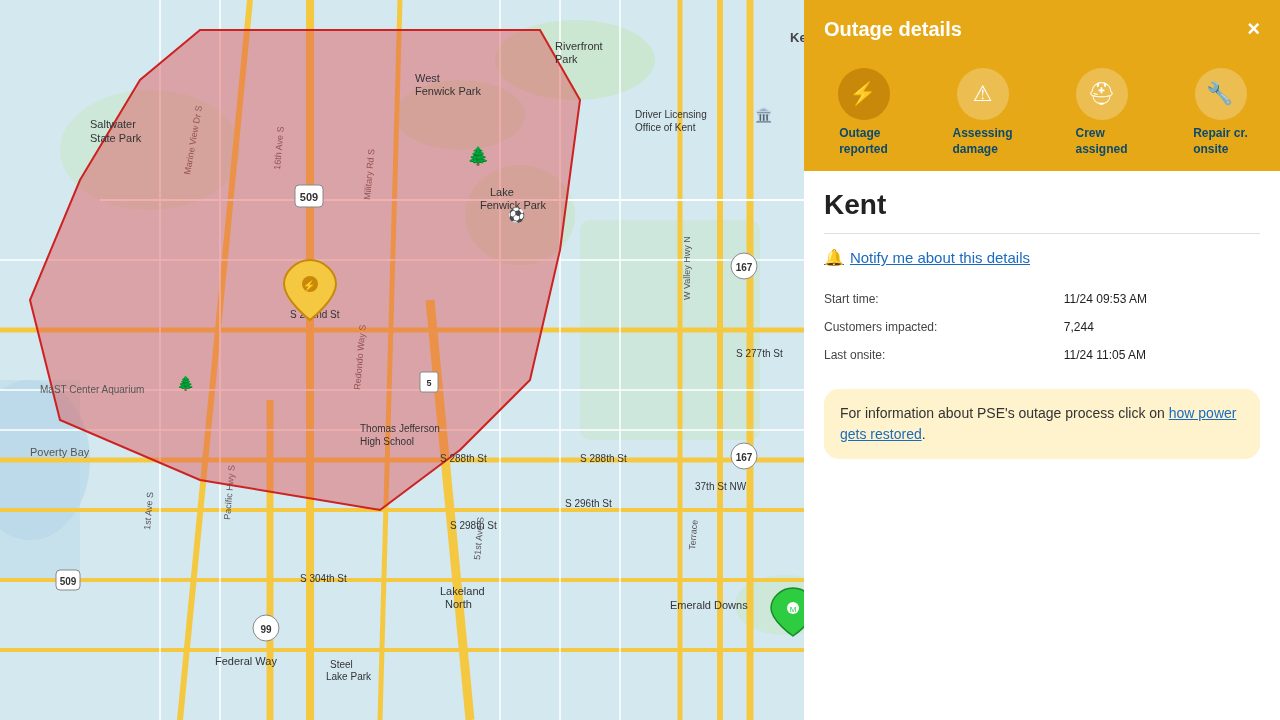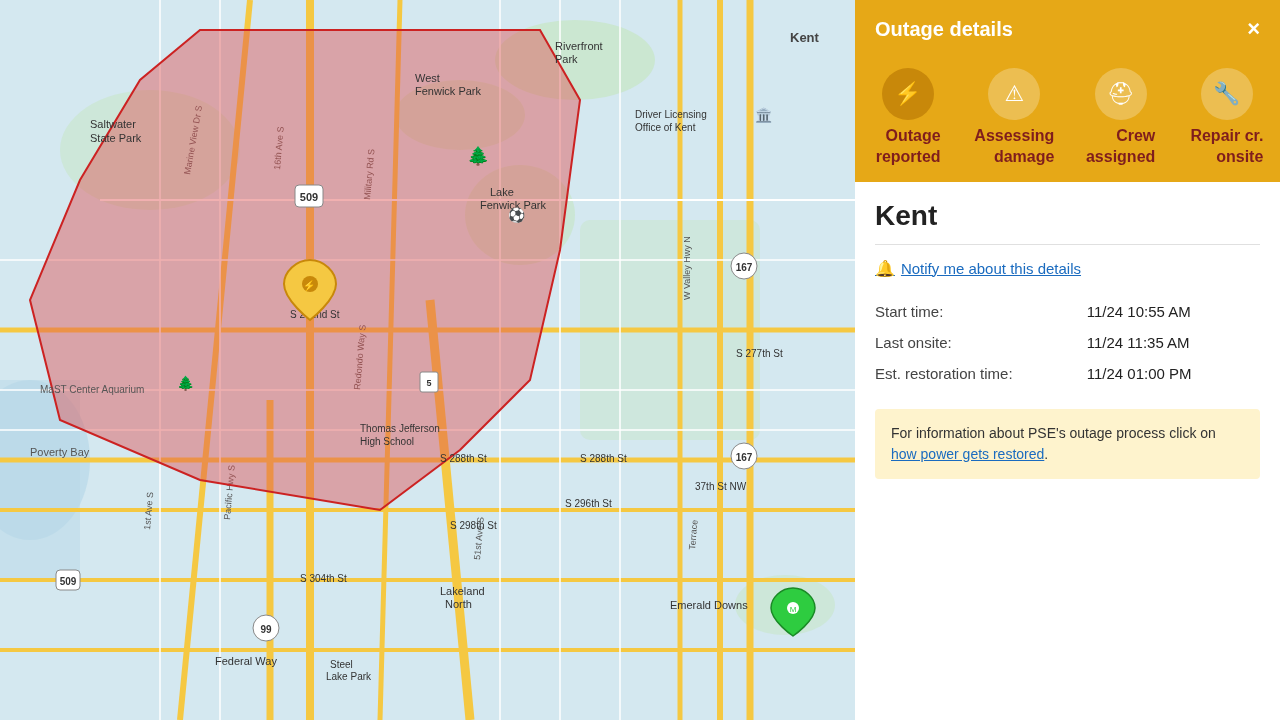--- a/index.html
+++ b/index.html
@@ -25,7 +25,7 @@
     #panel {
       position: absolute;
       right: 0; top: 0;
-      width: 425px; height: 720px;
+      width: 476px; height: 720px;
       background: #fff;
       overflow-y: auto;
     }

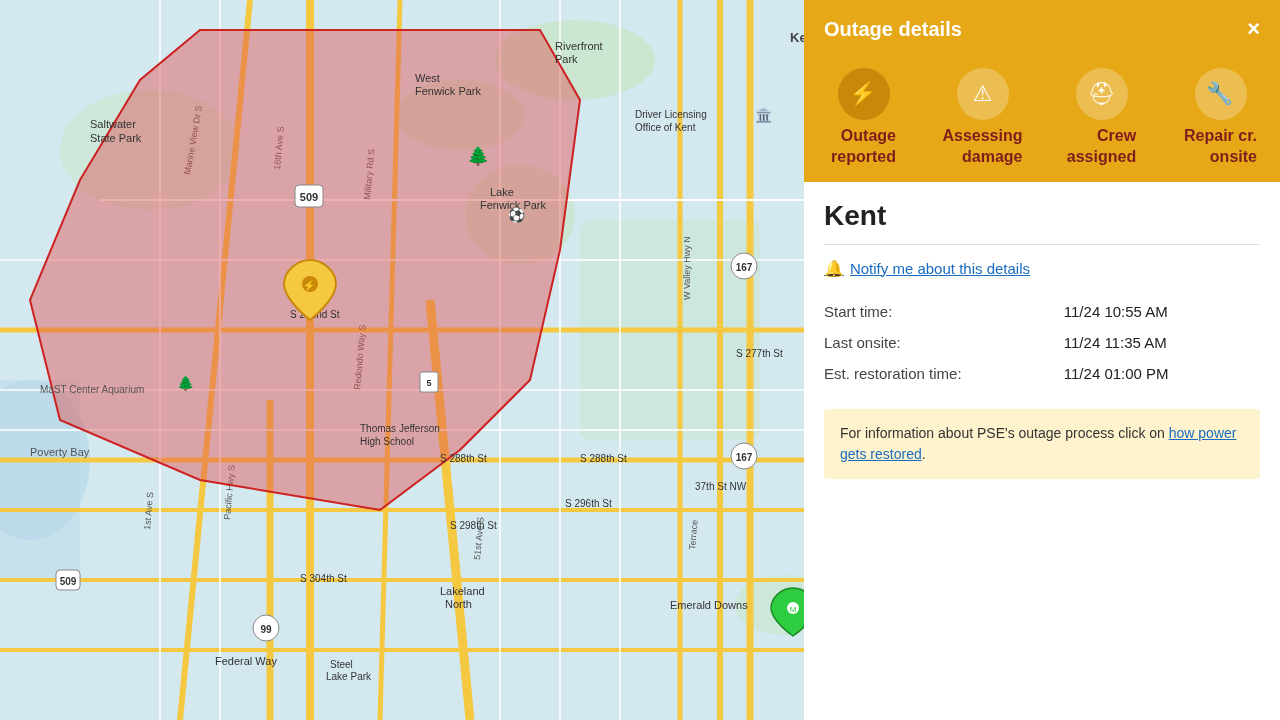--- a/index.html
+++ b/index.html
@@ -88,9 +88,9 @@
     }
 
     .status-label {
-      font-size: 16px;
-      color: #7f1d1d;
-      text-align: right;
+      font-size: 12px;
+      color: #0c4a6e;
+      text-align: left;
       font-weight: 600;
       line-height: 1.3;
     }

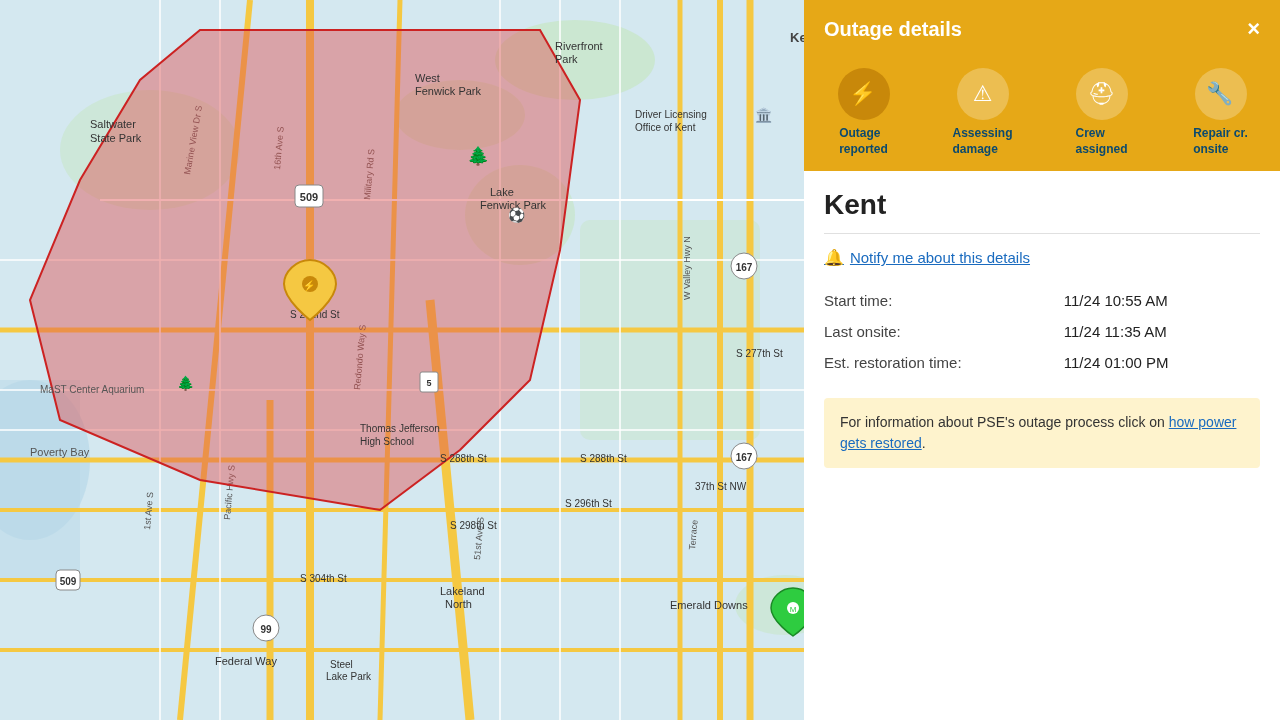--- a/index.html
+++ b/index.html
@@ -131,7 +131,7 @@
 
     .info-table tr td {
       padding: 7px 0;
-      font-size: 15px;
+      font-size: 12px;
       color: #222;
       vertical-align: top;
     }

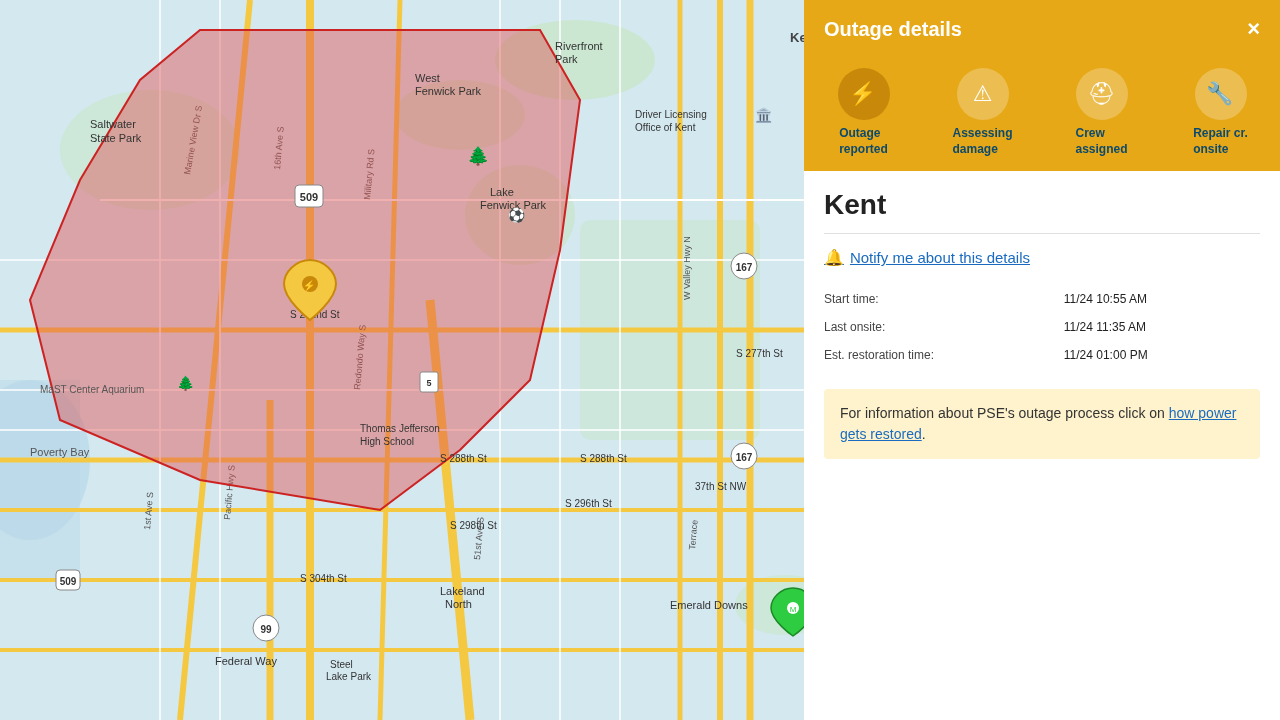--- a/index.html
+++ b/index.html
@@ -361,7 +361,7 @@
       <tbody>
           <tr>
         <td>Start time:</td>
-        <td>11/24 10:55 AM</td>
+        <td>11/24 09:53 AM</td>
       </tr>
       <tr>
         <td>Last onsite:</td>

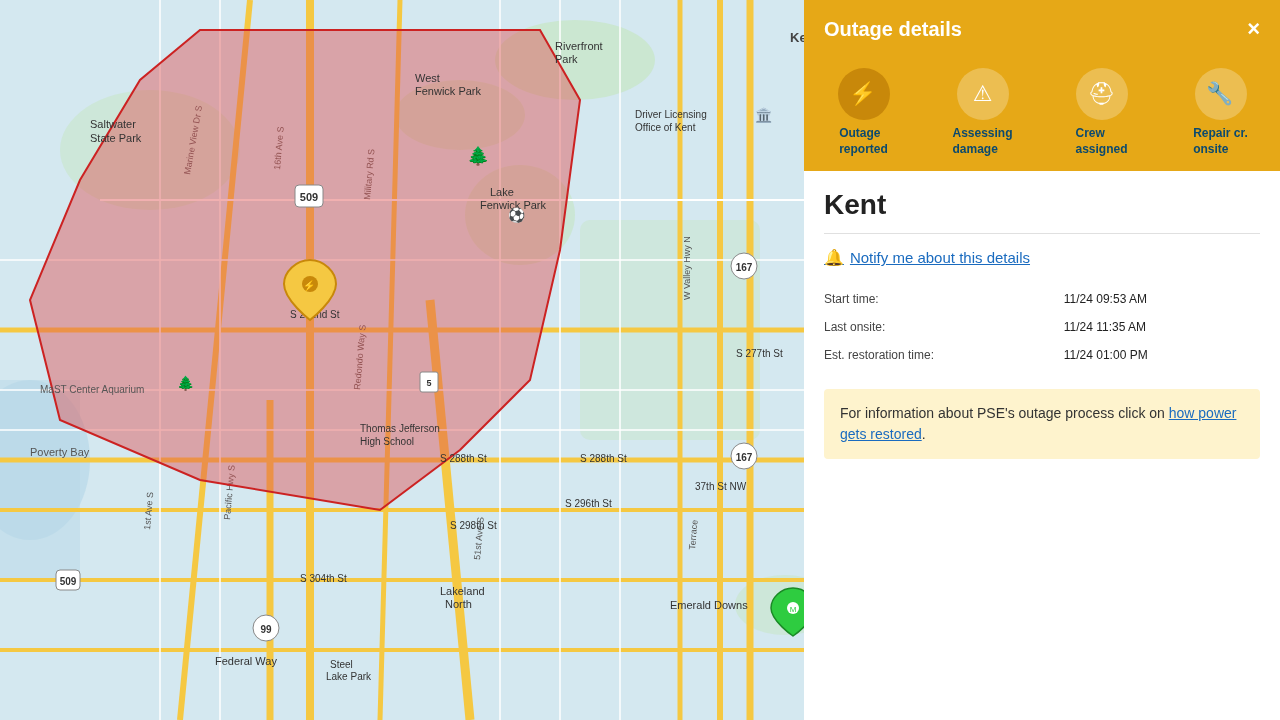--- a/index.html
+++ b/index.html
@@ -362,6 +362,10 @@
           <tr>
         <td>Start time:</td>
         <td>11/24 09:53 AM</td>
+      </tr>
+      <tr>
+        <td>Customers impacted:</td>
+        <td>7,244</td>
       </tr>
       <tr>
         <td>Last onsite:</td>

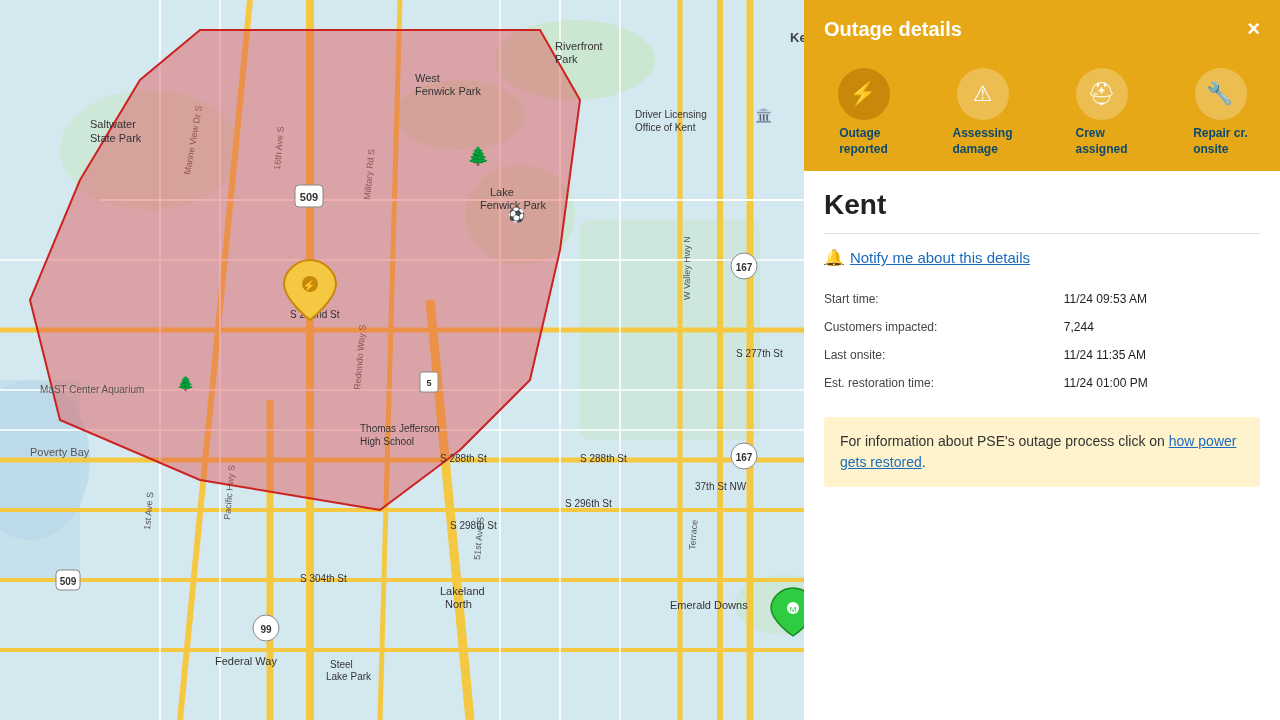--- a/index.html
+++ b/index.html
@@ -369,7 +369,7 @@
       </tr>
       <tr>
         <td>Last onsite:</td>
-        <td>11/24 11:35 AM</td>
+        <td>11/24 11:05 AM</td>
       </tr>
       <tr>
         <td>Est. restoration time:</td>

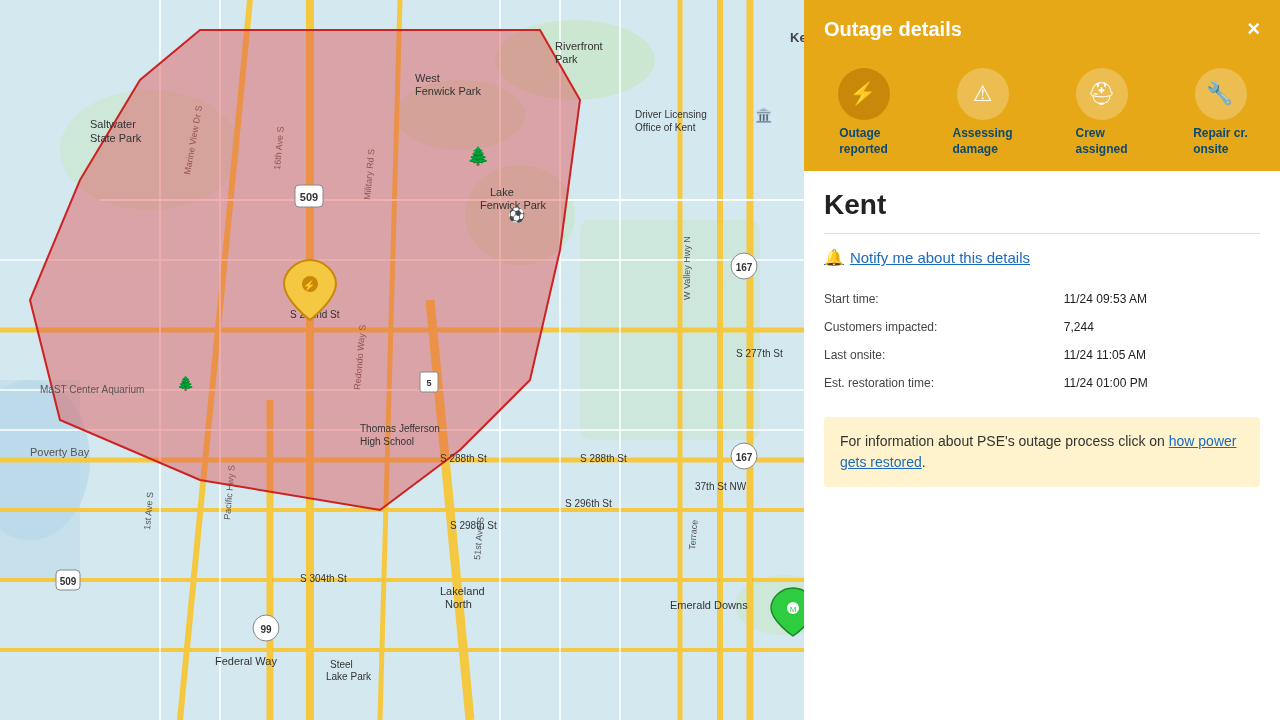--- a/index.html
+++ b/index.html
@@ -371,10 +371,6 @@
         <td>Last onsite:</td>
         <td>11/24 11:05 AM</td>
       </tr>
-      <tr>
-        <td>Est. restoration time:</td>
-        <td>11/24 01:00 PM</td>
-      </tr>
     </tbody>
       </table>
 

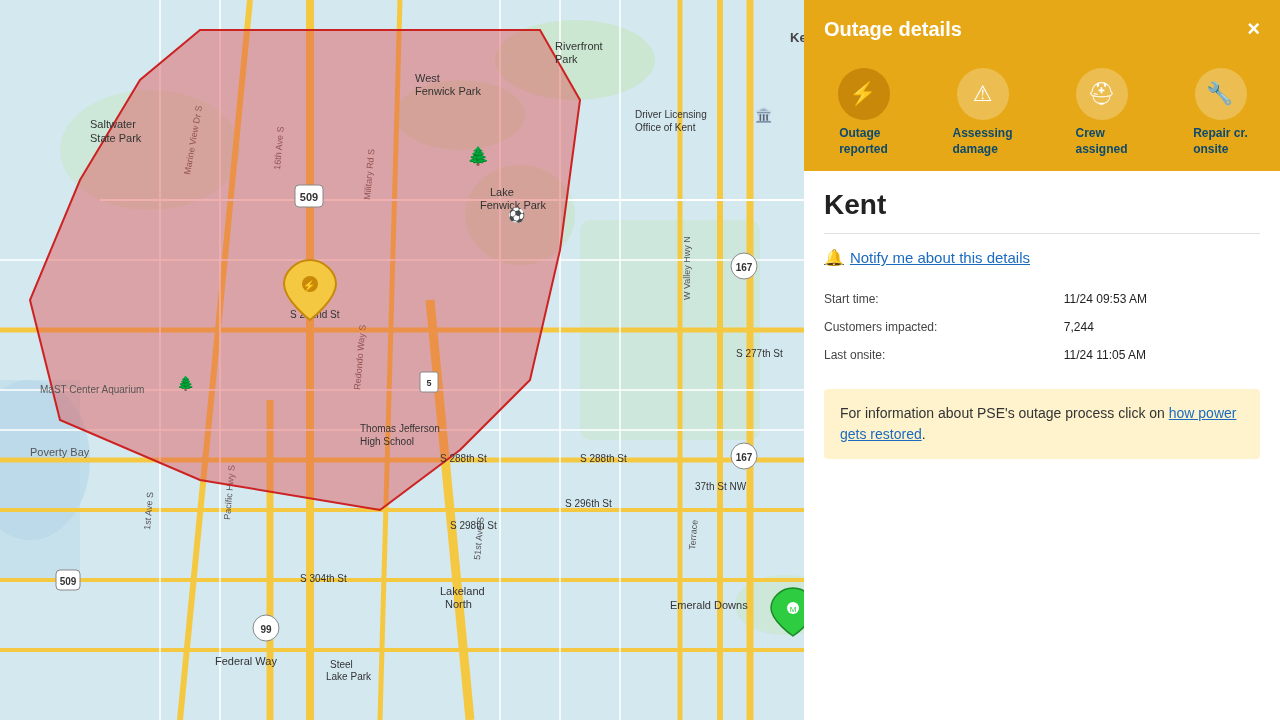--- a/index.html
+++ b/index.html
@@ -148,7 +148,7 @@
     
     .info-footer {
       background: #fef3cd;
-      border-radius: 4px;
+      border-radius: 15px;
       padding: 14px 16px;
       font-size: 14px;
       color: #333;

